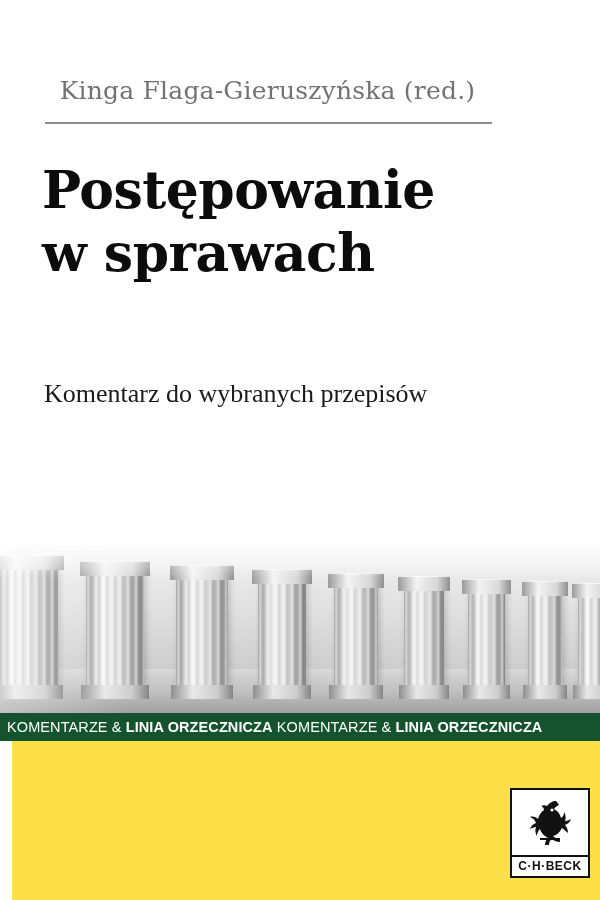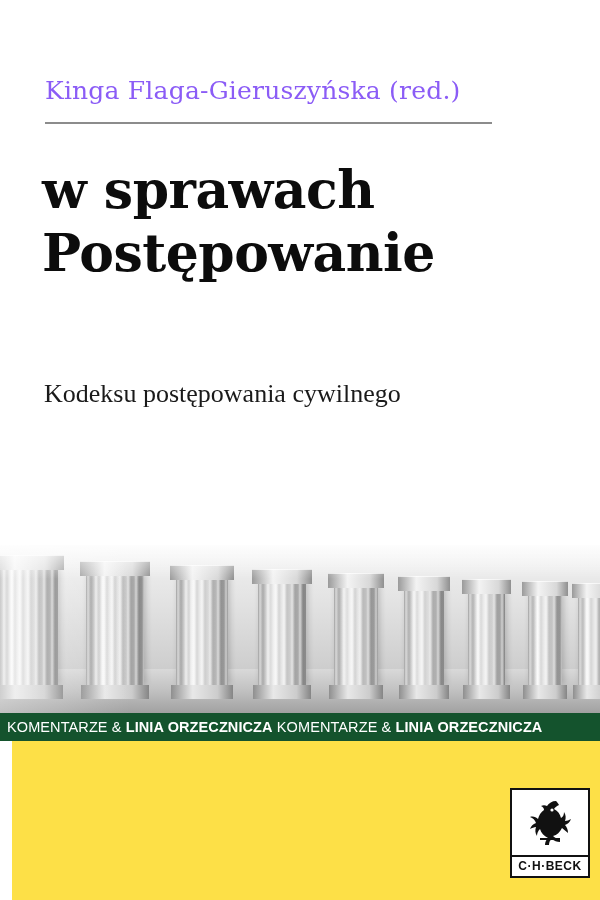--- a/index.html
+++ b/index.html
@@ -31,9 +31,10 @@
     width: 445px;
     font-family: "DejaVu Serif", serif;
     font-size: 25px;
-    color: #8b5cf6;
+    color: #737373;
     letter-spacing: 0.2px;
     white-space: nowrap;
+    text-align: center;
   }
   .editor-rule {
     position: absolute;

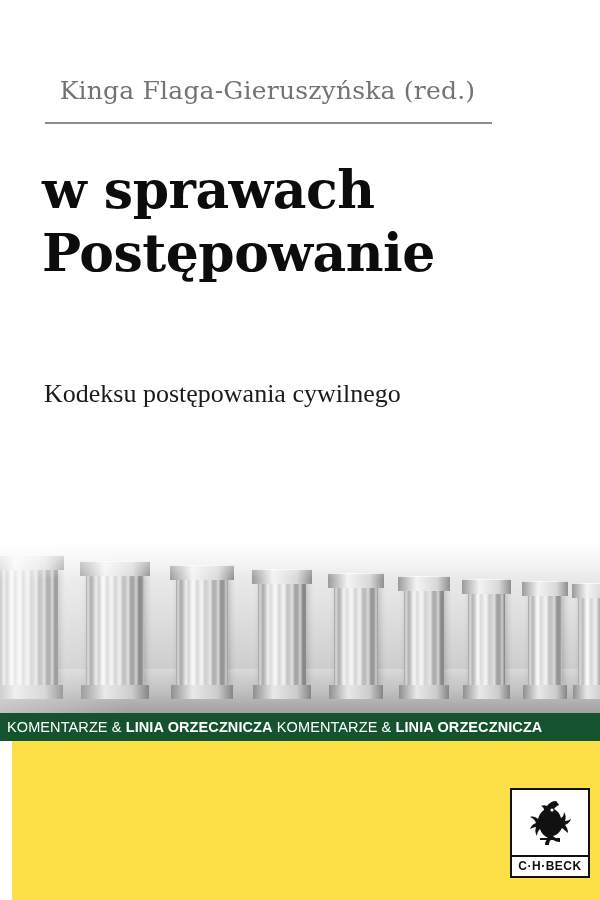--- a/index.html
+++ b/index.html
@@ -216,8 +216,8 @@
     <div class="editor-rule"></div>
 
     <div class="title-block">
+      <div class="title-line">Postępowanie</div>
       <div class="title-line">w sprawach</div>
-      <div class="title-line">Postępowanie</div>
     </div>
 
     <div class="subtitle-block">

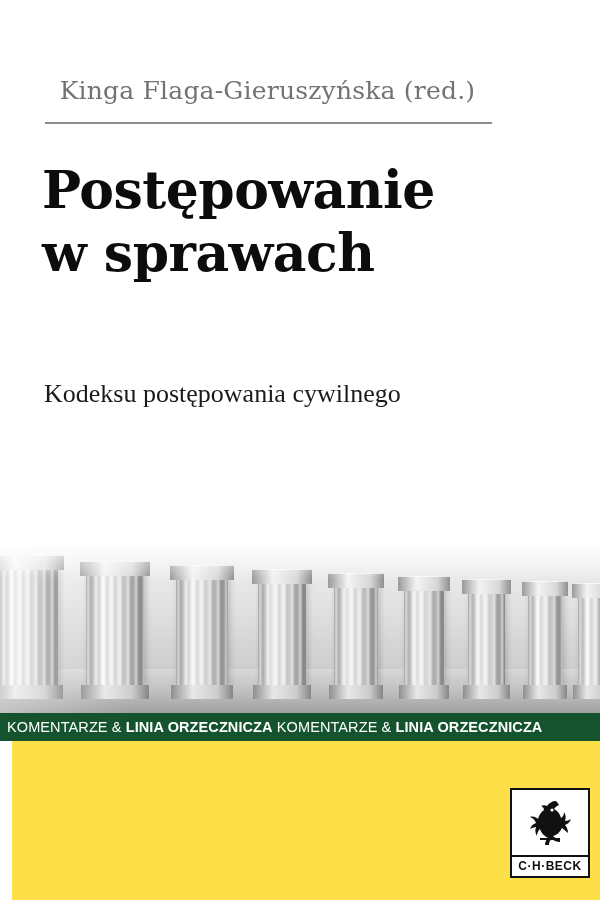--- a/index.html
+++ b/index.html
@@ -221,6 +221,7 @@
     </div>
 
     <div class="subtitle-block">
+      <div class="subtitle-line">Komentarz do wybranych przepisów</div>
       <div class="subtitle-line">Kodeksu postępowania cywilnego</div>
     </div>
   </div>

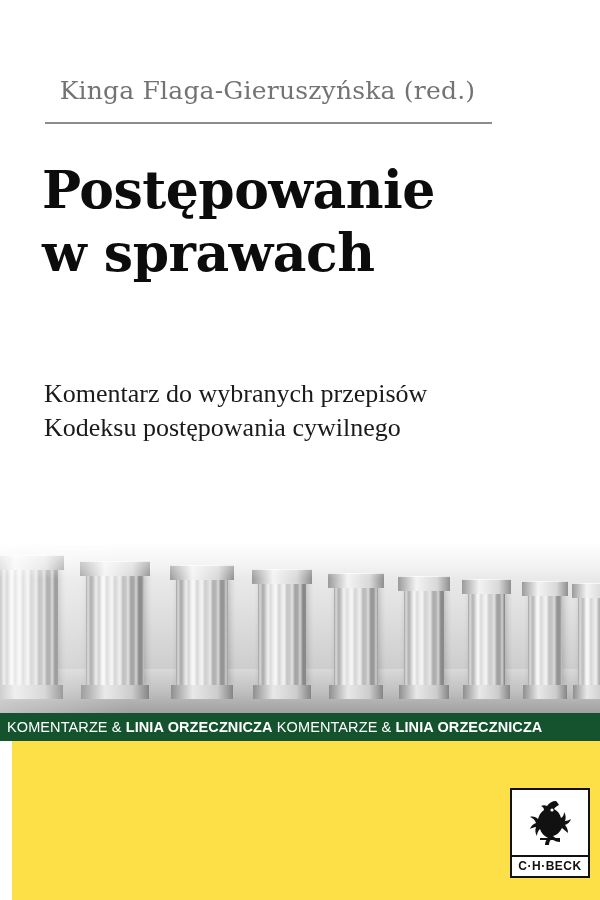--- a/index.html
+++ b/index.html
@@ -222,7 +222,6 @@
 
     <div class="subtitle-block">
       <div class="subtitle-line">Komentarz do wybranych przepisów</div>
-      <div class="subtitle-line">Kodeksu postępowania cywilnego</div>
     </div>
   </div>
 

